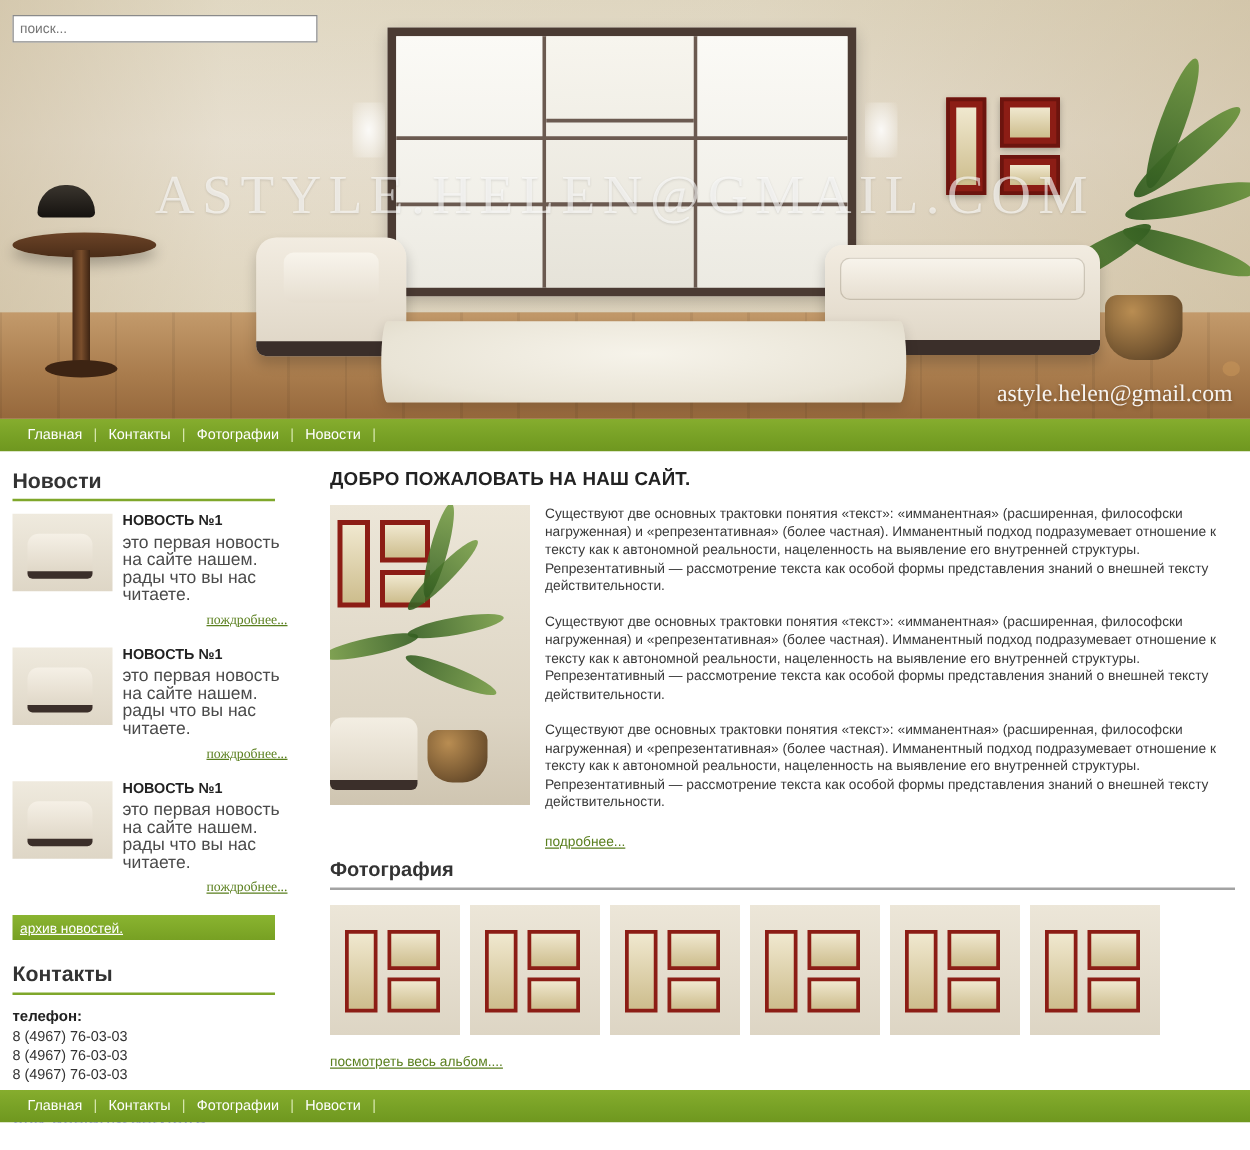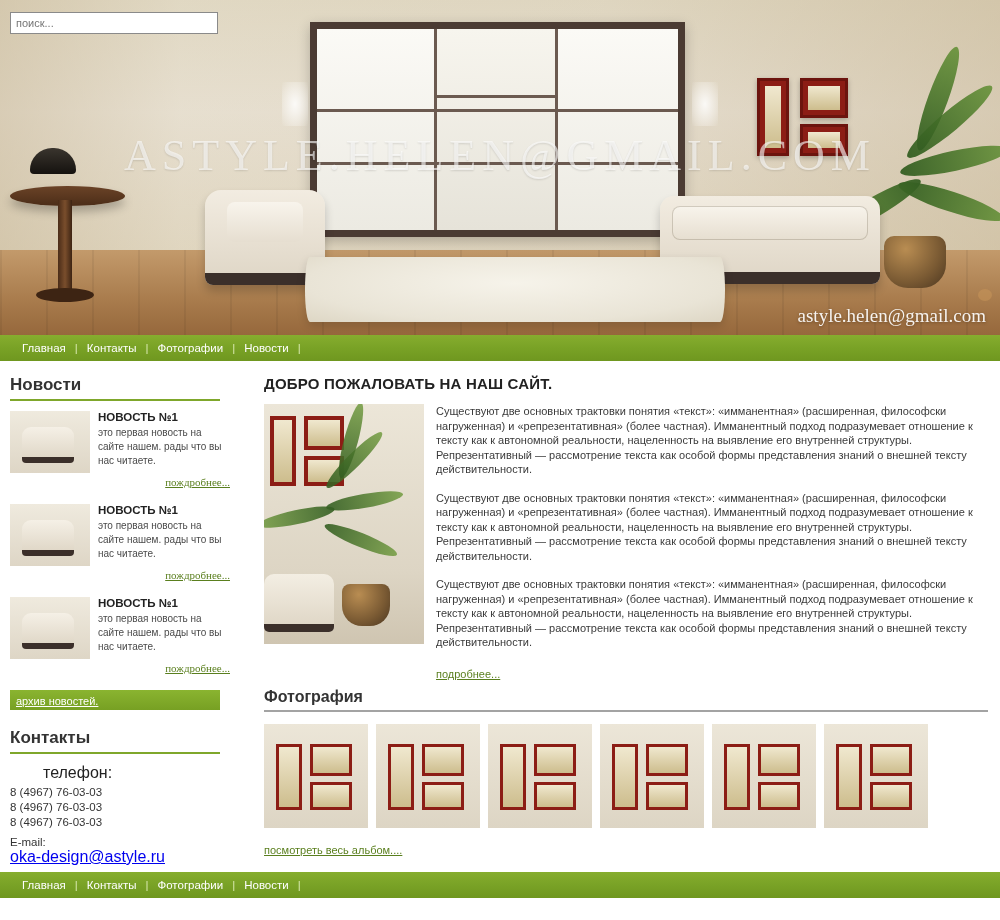--- a/index.html
+++ b/index.html
@@ -160,7 +160,7 @@
     position: absolute; left: 10px; top: 12px; z-index: 5;
   }
   .search-input {
-    width: 208px; height: 22px;
+    width: 244px; height: 22px;
     border: 1px solid #8a8a8a;
     background: #ffffff;
     font-size: 11px; color: #777;

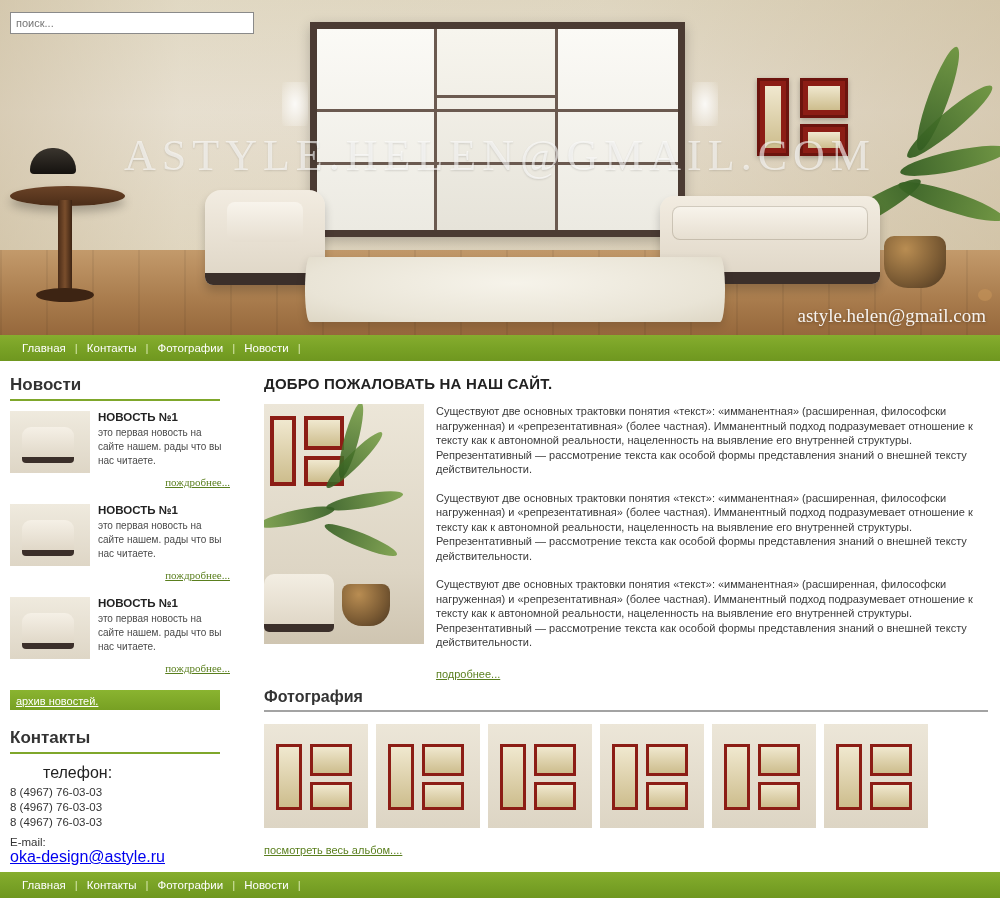--- a/index.html
+++ b/index.html
@@ -222,7 +222,7 @@
   }
   .news-body { padding-left: 8px; width: 140px; }
   .news-title { font-size: 11.5px; font-weight: bold; color: #222; margin-bottom: 3px; }
-  .news-text { font-size: 10px; color: #4a4a4a; line-height: 14px; }
+  .news-text { font-size: 14px; color: #4a4a4a; line-height: 14px; }
   .news-more { display: block; text-align: right; margin-top: 4px; font-family: Liberation Serif, serif; }
   .news-more a, .link {
     font-size: 11px; color: #5a7f1e; text-decoration: underline;

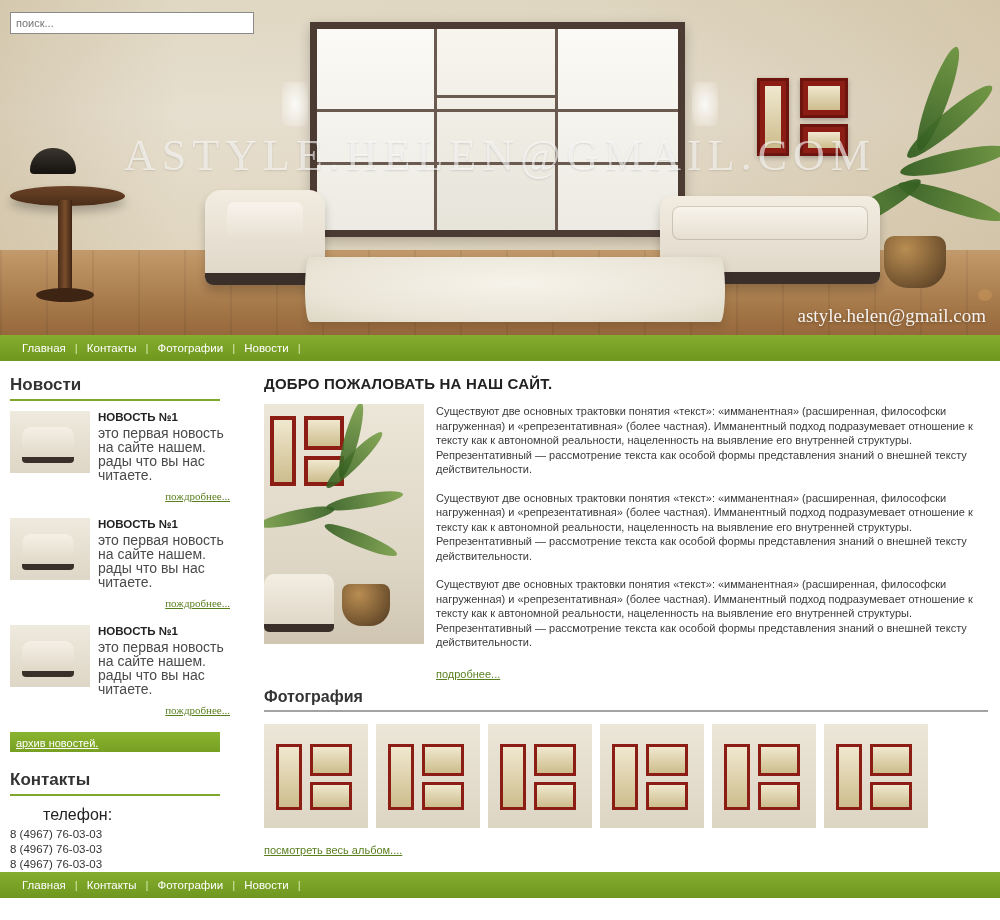--- a/index.html
+++ b/index.html
@@ -234,7 +234,7 @@
   }
   .archive-btn a { color: #fff; font-size: 11px; text-decoration: underline; }
 
-  .contacts-label { font-size: 16px; font-weight: normal; color: #222; margin-bottom: 3px; margin-left: 33px; }
+  .contacts-label { font-size: 12px; font-weight: bold; color: #222; margin-bottom: 3px; }
   .contacts-line { font-size: 11.5px; color: #333; line-height: 15px; }
   .contacts-mail { font-size: 11.5px; color: #333; margin-top: 6px; }
 

